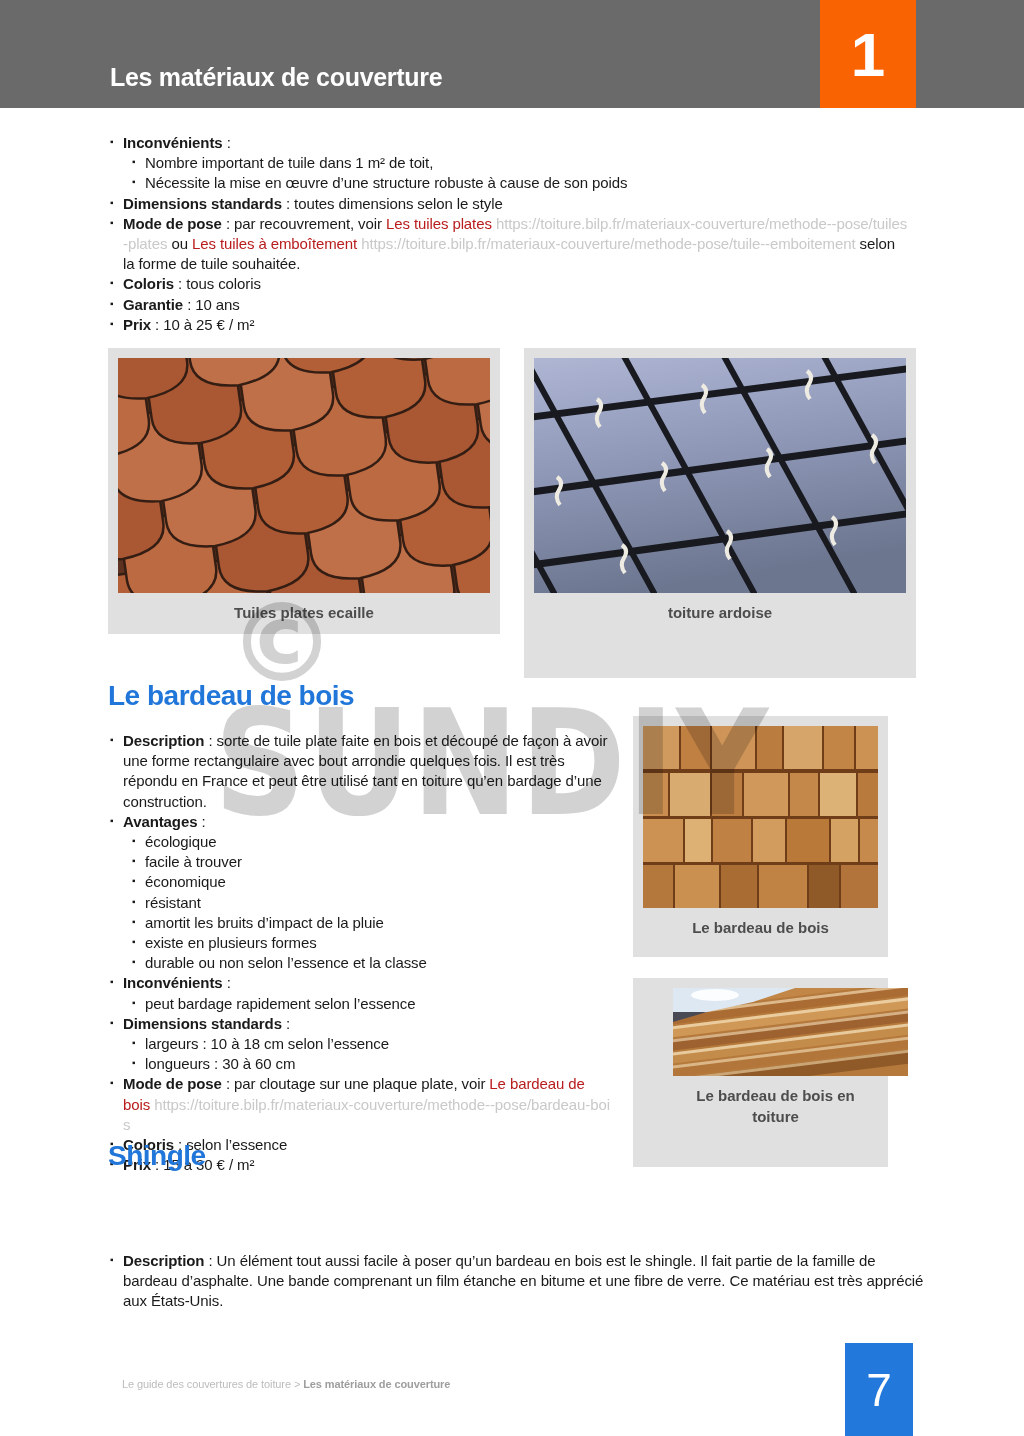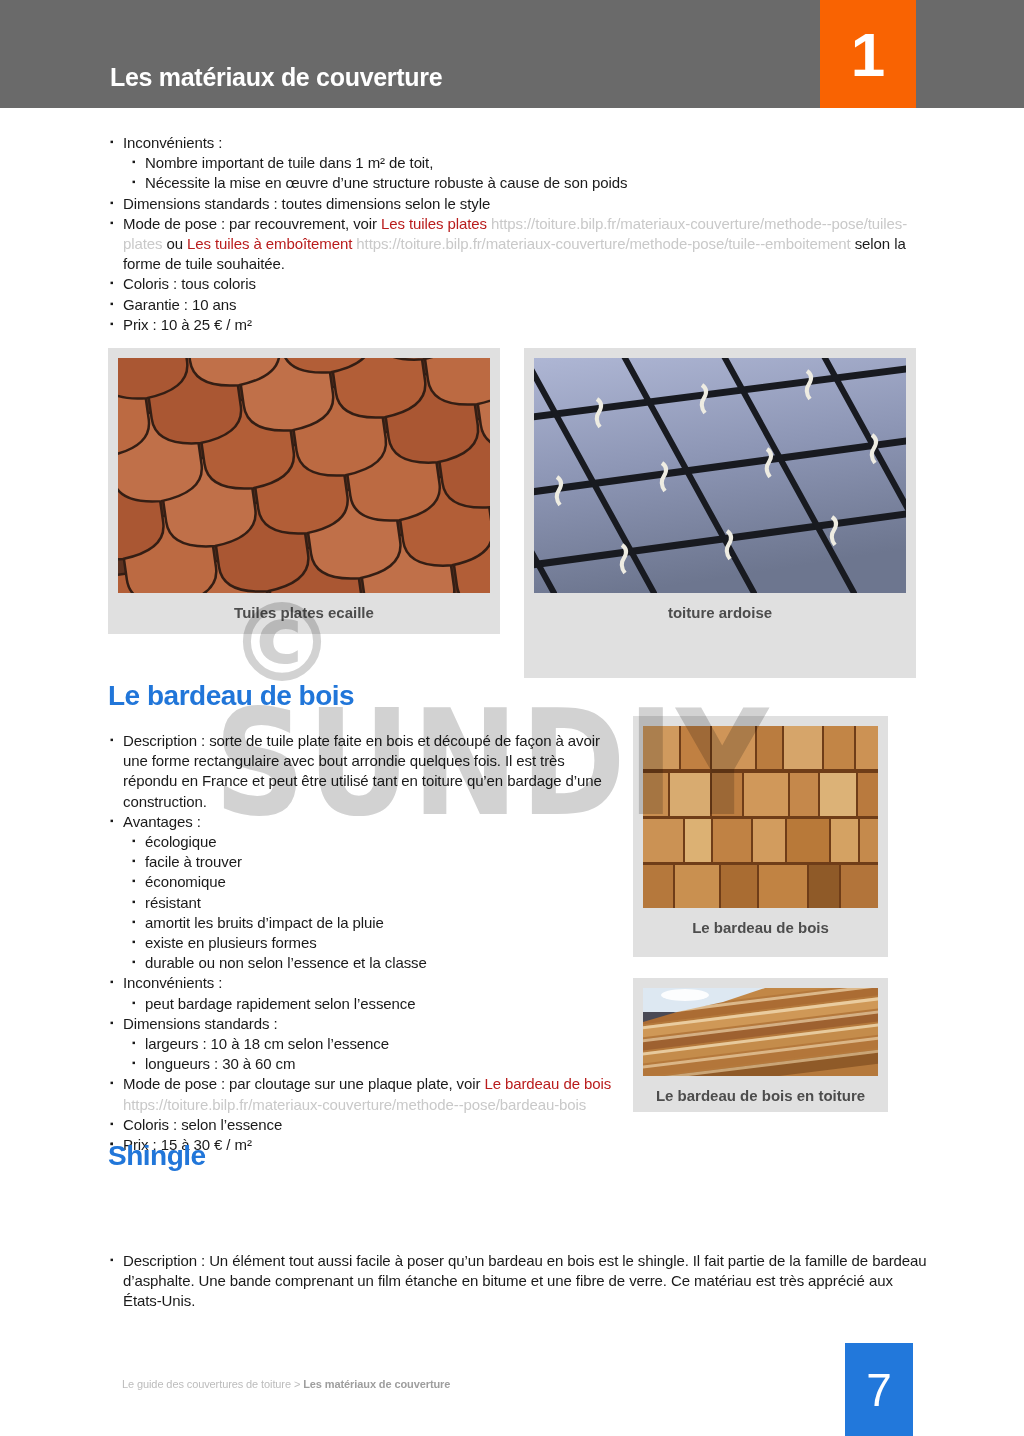--- a/index.html
+++ b/index.html
@@ -22,7 +22,7 @@
   .li{position:relative;padding-left:13px;}
   .blt{position:absolute;left:0;top:-1px;font-size:10px;color:#1a1a1a;}
   .lvl2{margin-left:22px;}
-  .sg-b{font-weight:normal;}
+  .sg-b{font-weight:bold;}
   .sg-a{color:#b91c1c;}
   .sg-u{color:#c9c9c9;word-break:break-all;}
 

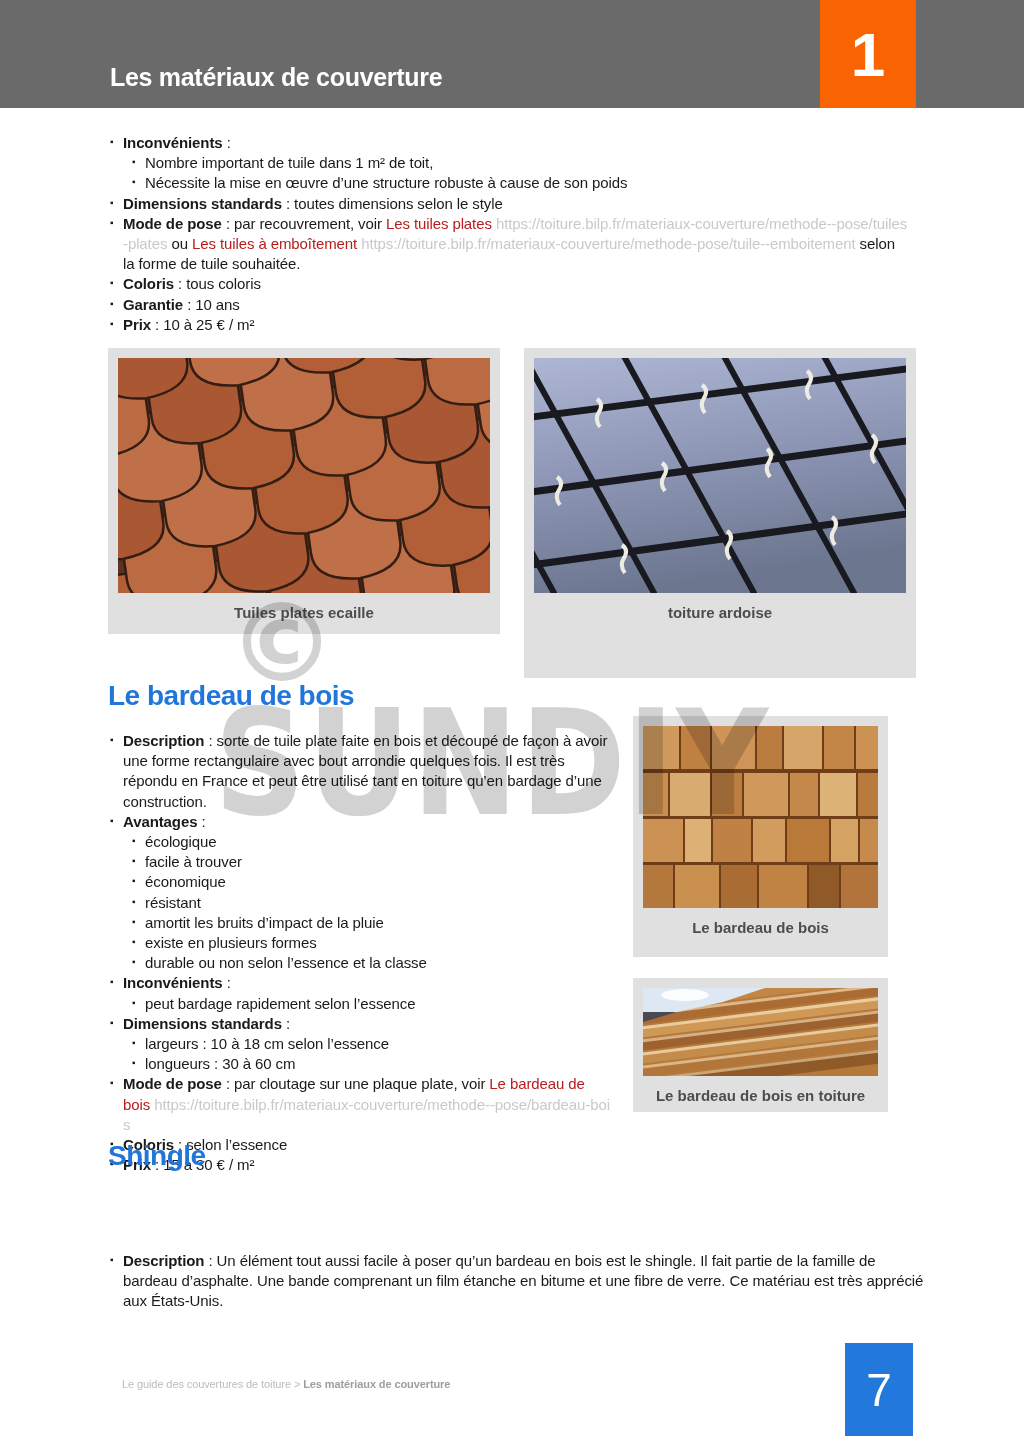--- a/index.html
+++ b/index.html
@@ -39,7 +39,7 @@
   #fig-tiles{left:108px;top:348px;width:392px;height:286px;}
   #fig-slate{left:524px;top:348px;width:392px;height:330px;}
   #fig-wall{left:633px;top:716px;width:255px;height:241px;}
-  #fig-roof{left:633px;top:978px;width:255px;height:134px;}
+  #fig-roof{left:633px;top:978px;width:255px;height:189px;padding-left:40px;}
 
   
   .wm{position:absolute;color:#d2d2d2;mix-blend-mode:multiply;pointer-events:none;z-index:40;

